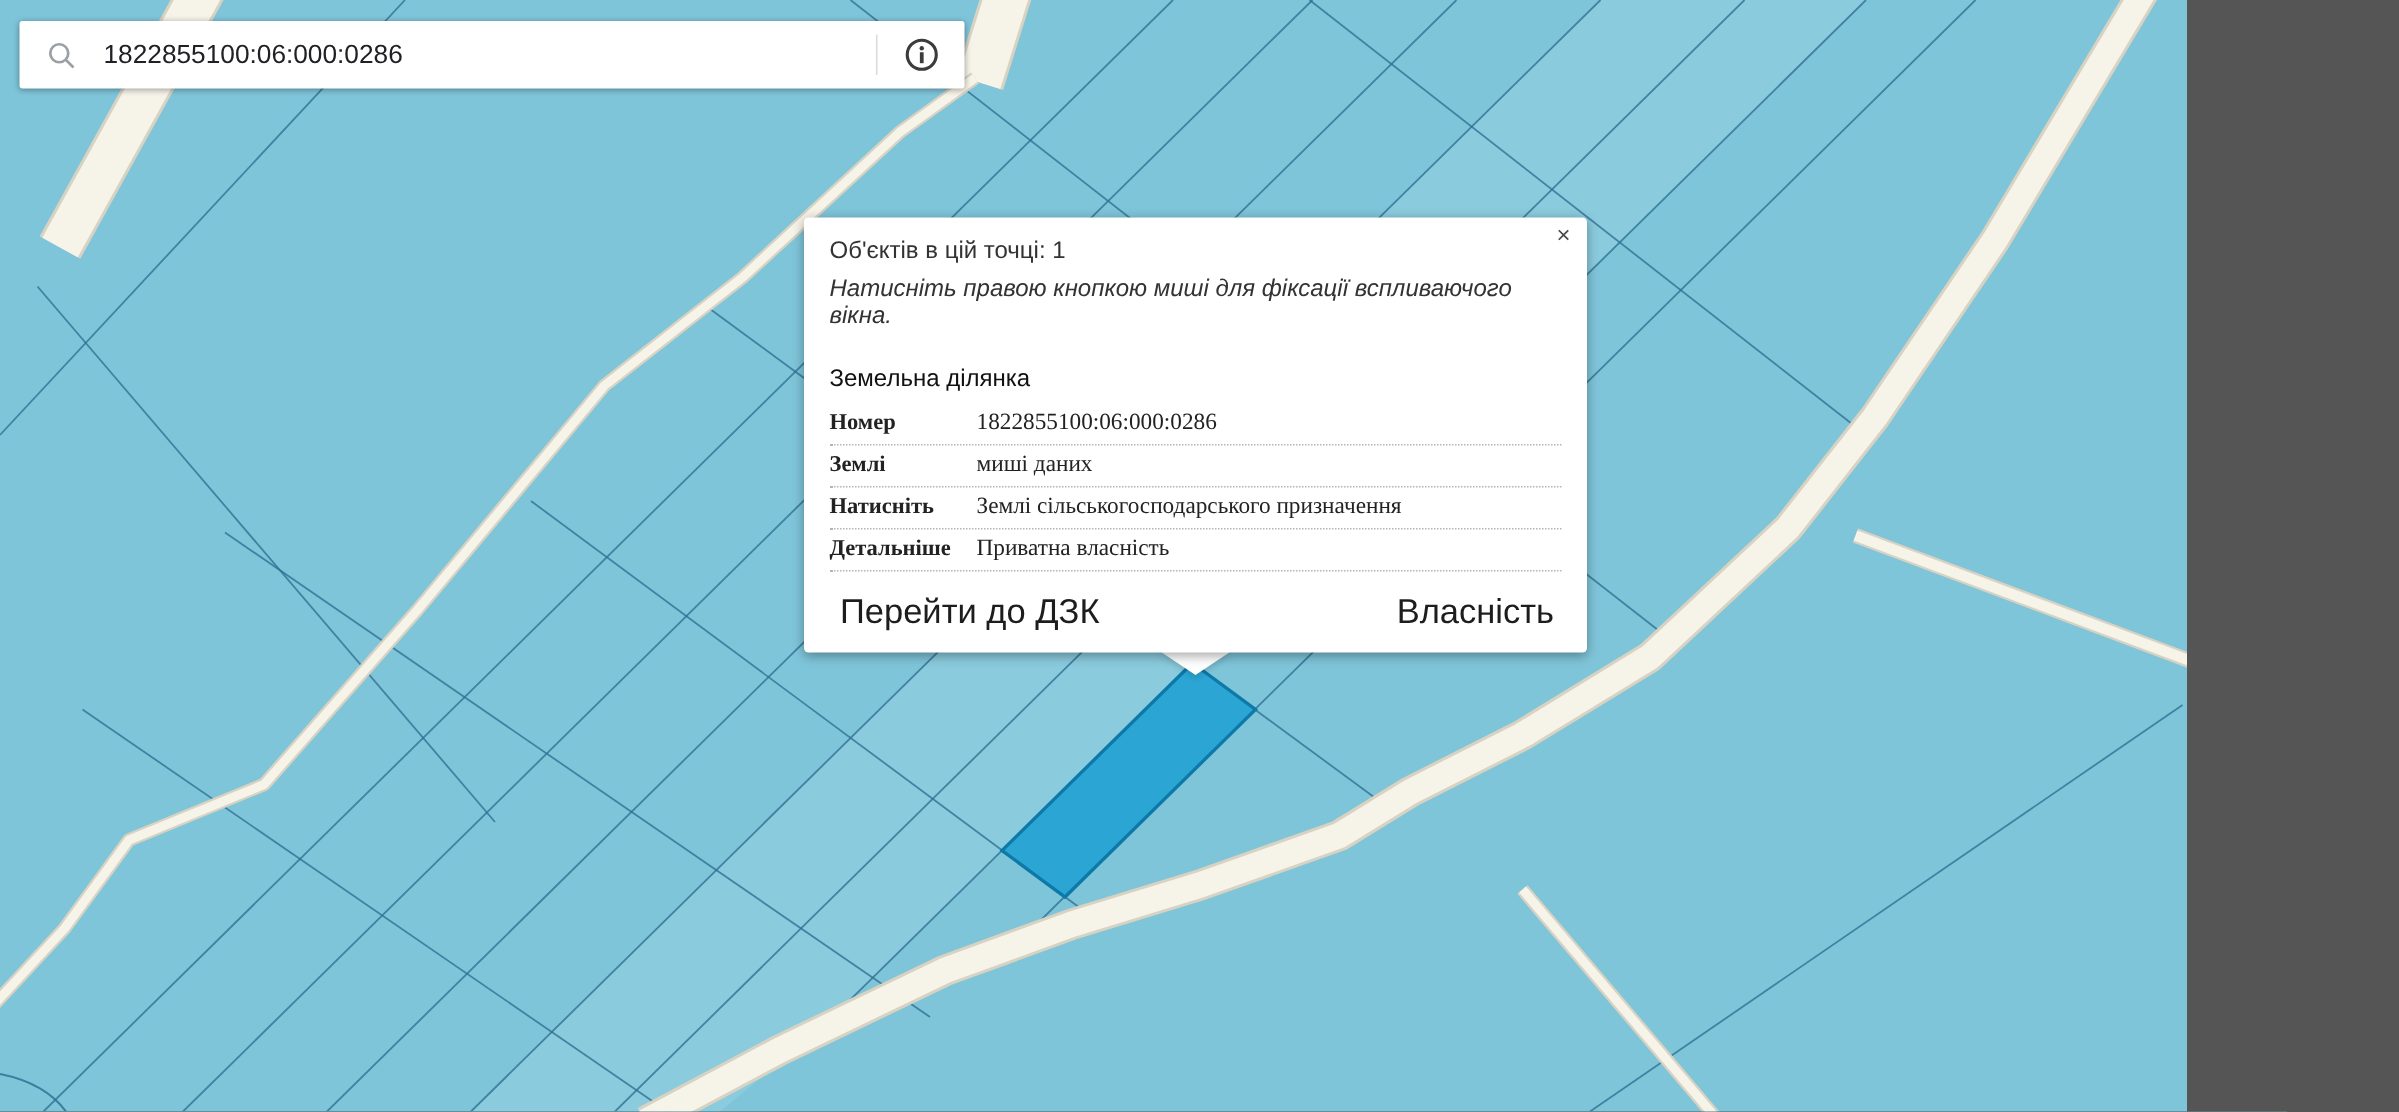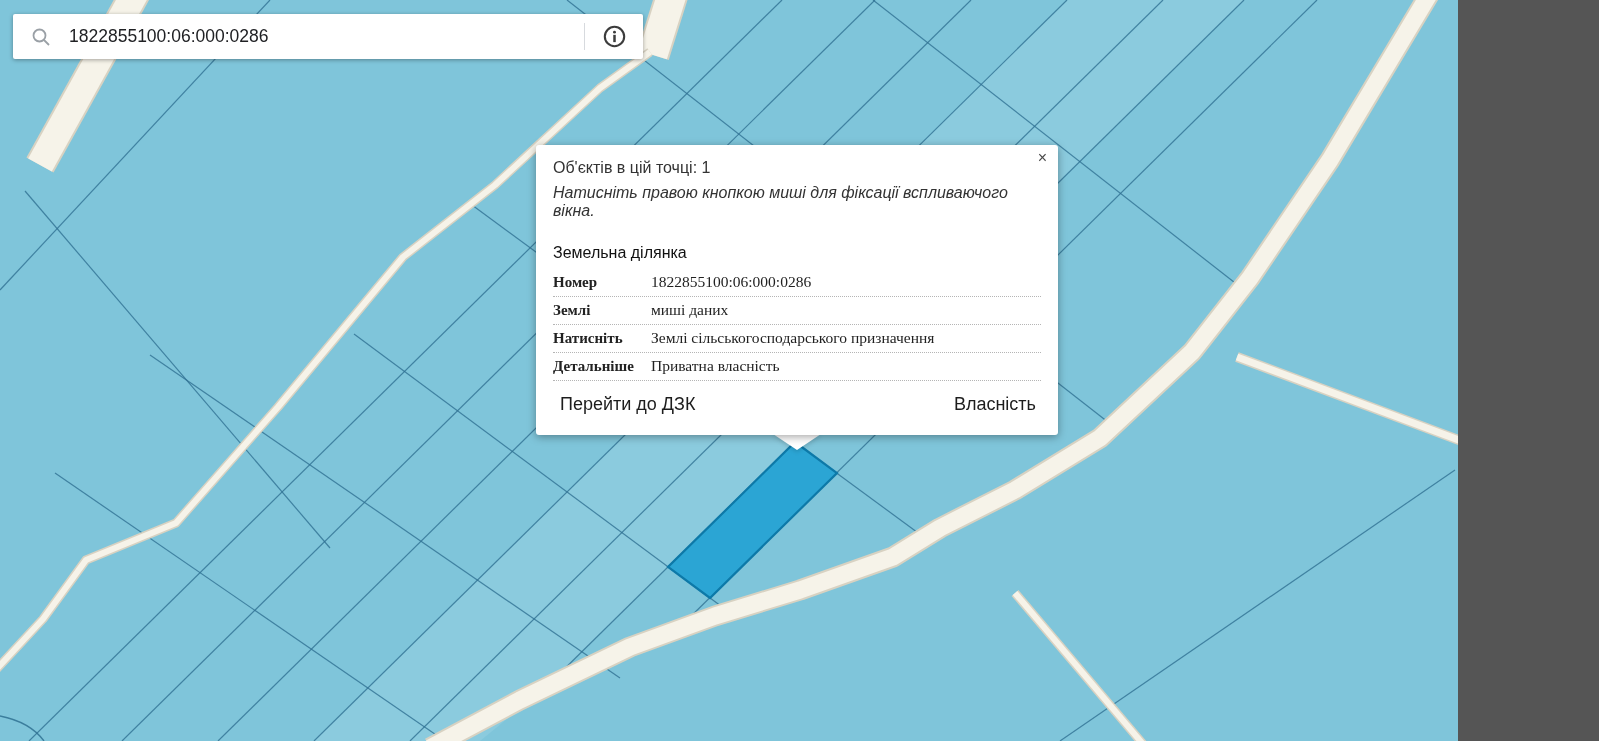--- a/index.html
+++ b/index.html
@@ -56,7 +56,7 @@
   .popup-row .lbl{width:98px;flex:none;font-weight:bold;font-size:15px;color:#222;}
   .popup-row .val{font-size:15.5px;color:#222;white-space:nowrap;}
   .popup-links{display:flex;justify-content:space-between;margin-top:13px;padding:0 5px 0 7px;}
-  .popup-links a{font-size:18px;color:#1d1d1d;text-decoration:none;cursor:pointer;text-align:center;}
+  .popup-links a{font-size:23px;color:#1d1d1d;text-decoration:none;cursor:pointer;text-align:center;}
   
   .pencil-btn{
     position:absolute;left:1538px;top:462px;width:47px;height:50px;background:#fff;border:none;

